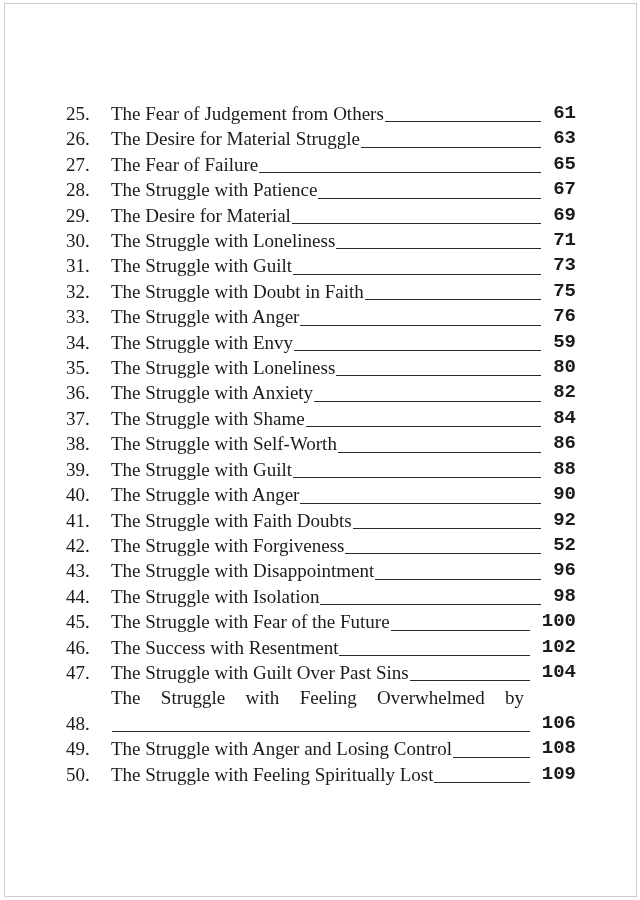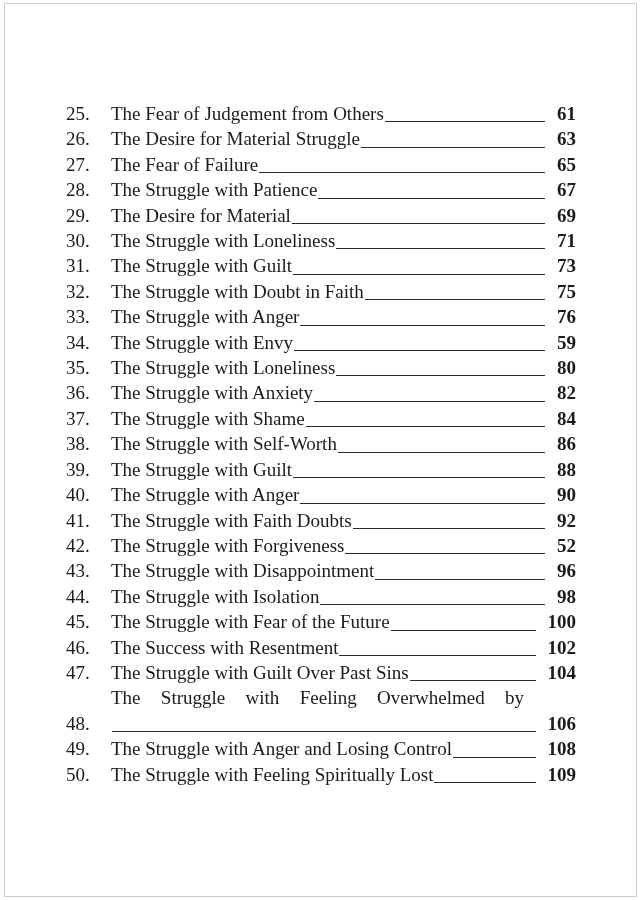--- a/index.html
+++ b/index.html
@@ -58,6 +58,7 @@
     font-weight: bold;
     padding-left: 12px;
     white-space: nowrap;
+    font-family: Liberation Mono, monospace;
   }
   .wrap-body {
     flex: 1 1 auto;

